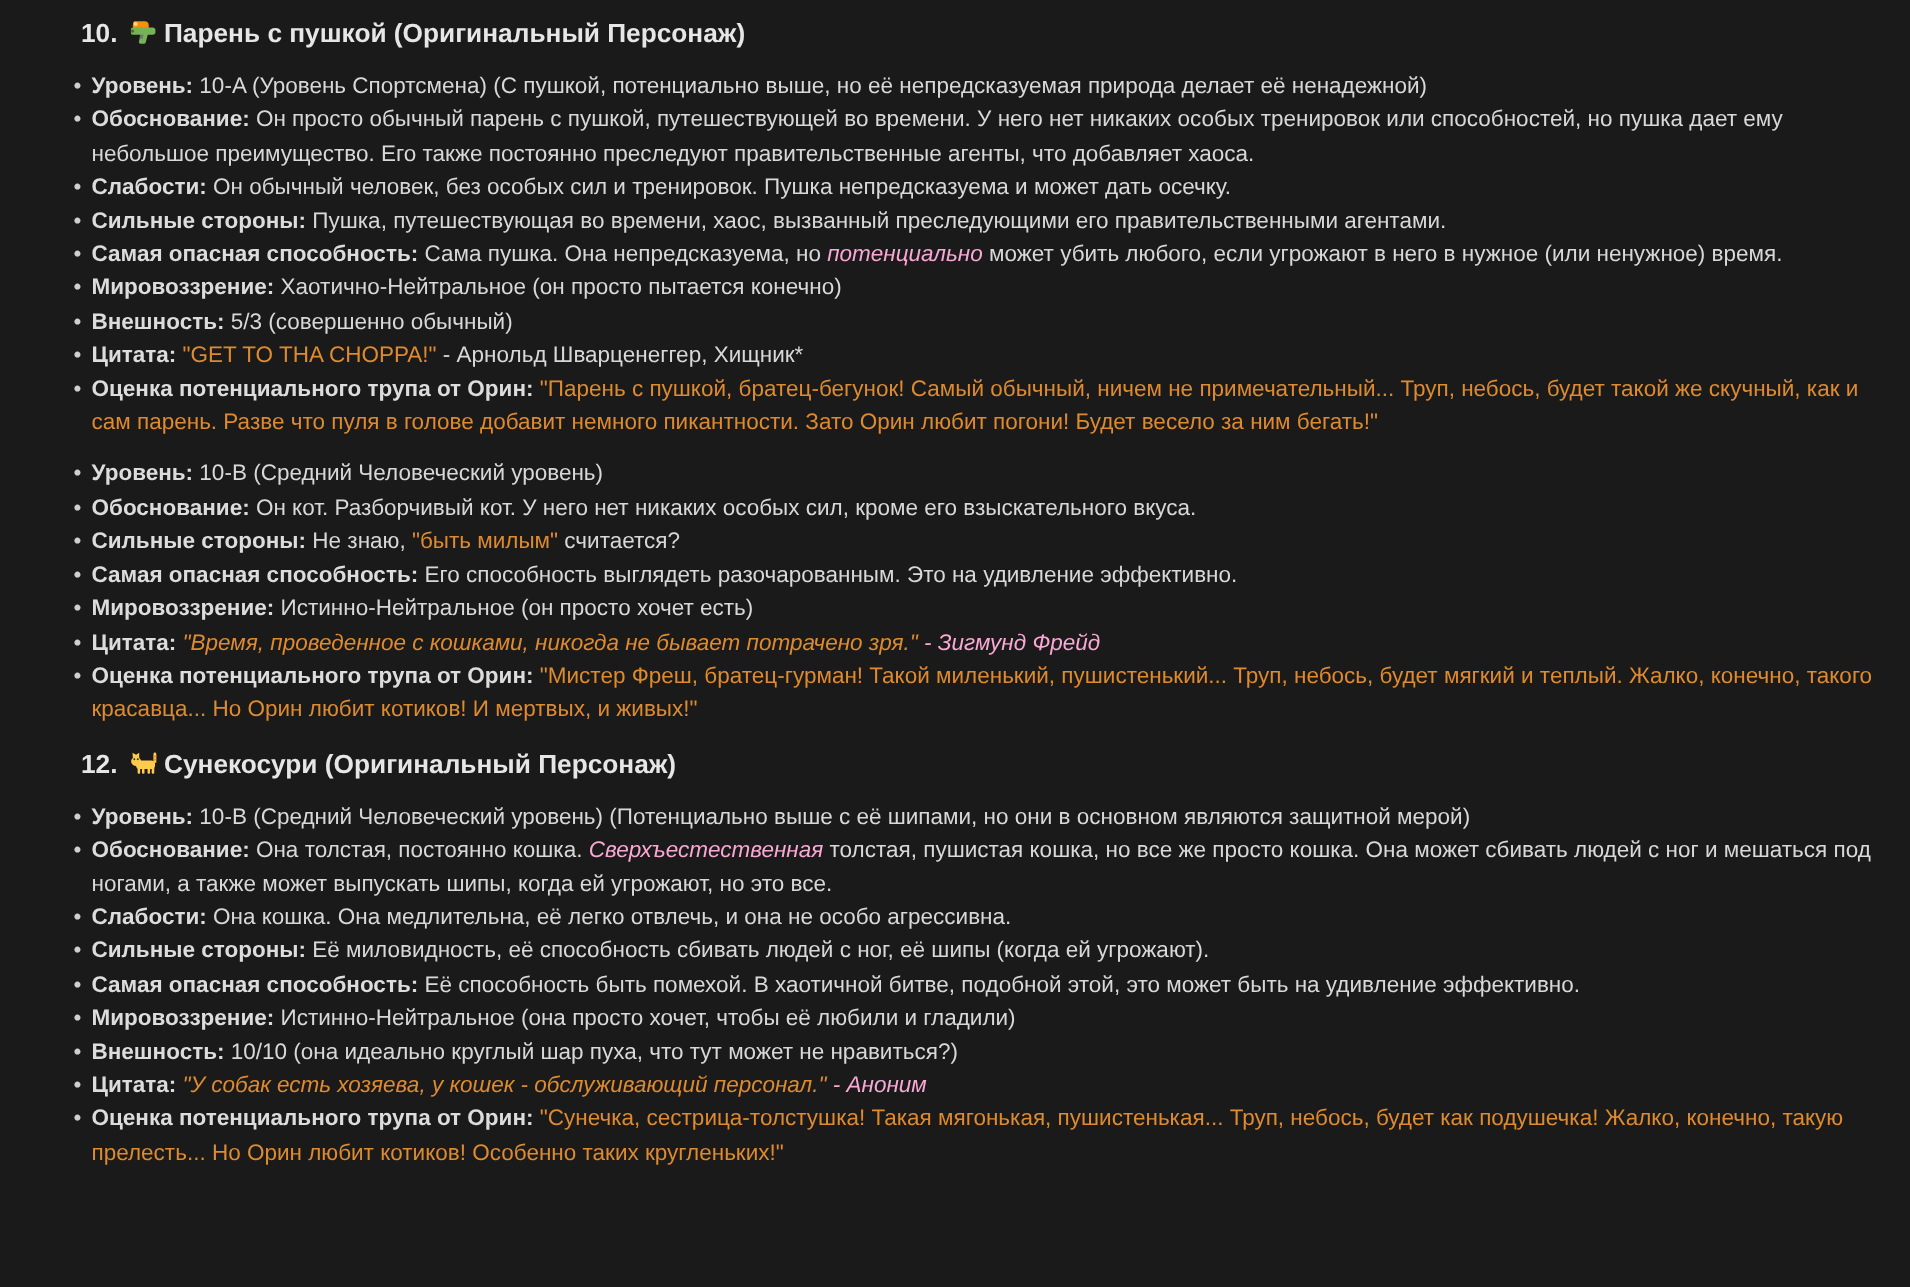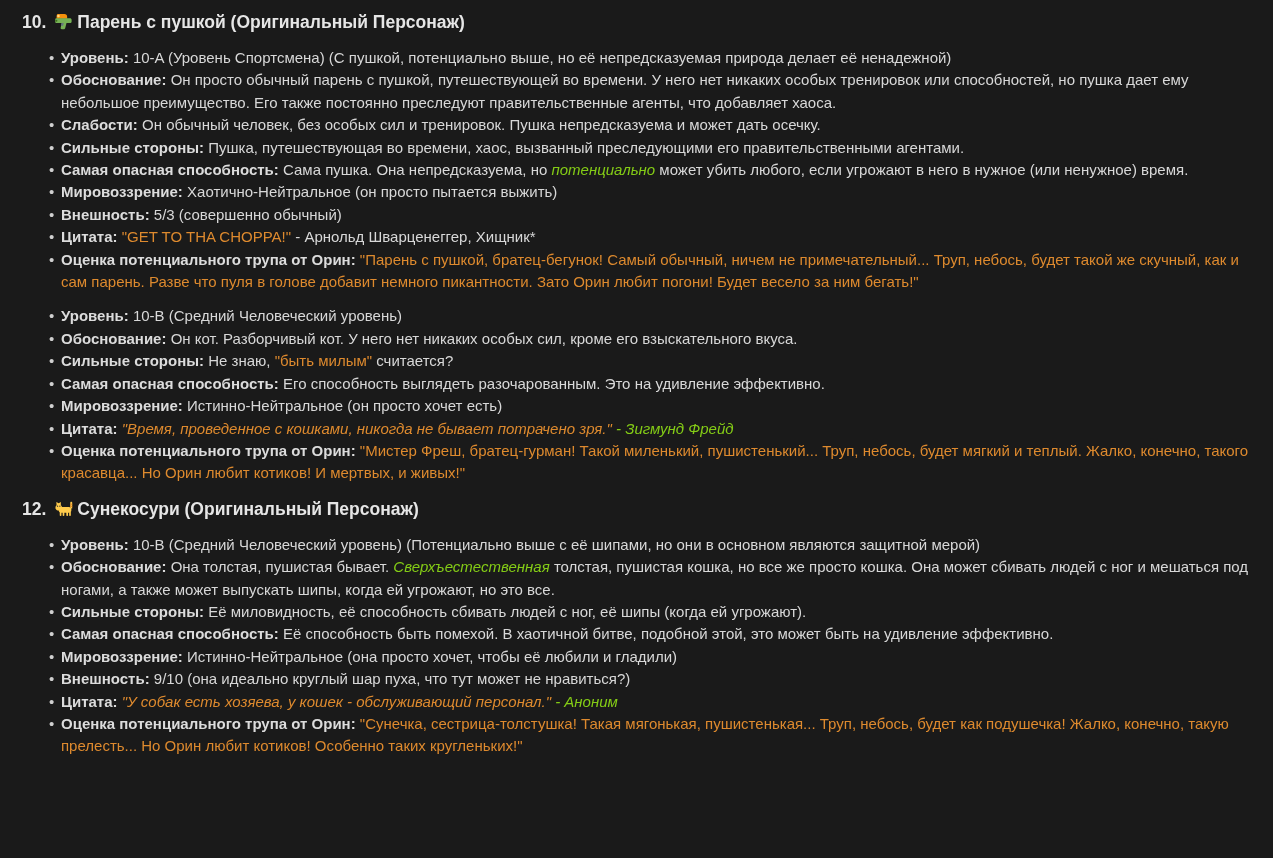--- a/index.html
+++ b/index.html
@@ -27,7 +27,7 @@
     color: #e6e6e6;
     white-space: nowrap;
   }
-  h3 .num { margin-right: 9px; }
+  h3 .num { margin-right: 9px; margin-left: 32px; }
   h3 .icon { display: inline-block; margin-right: 3px; }
   h3 .icon svg { vertical-align: -3px; }
   ul {

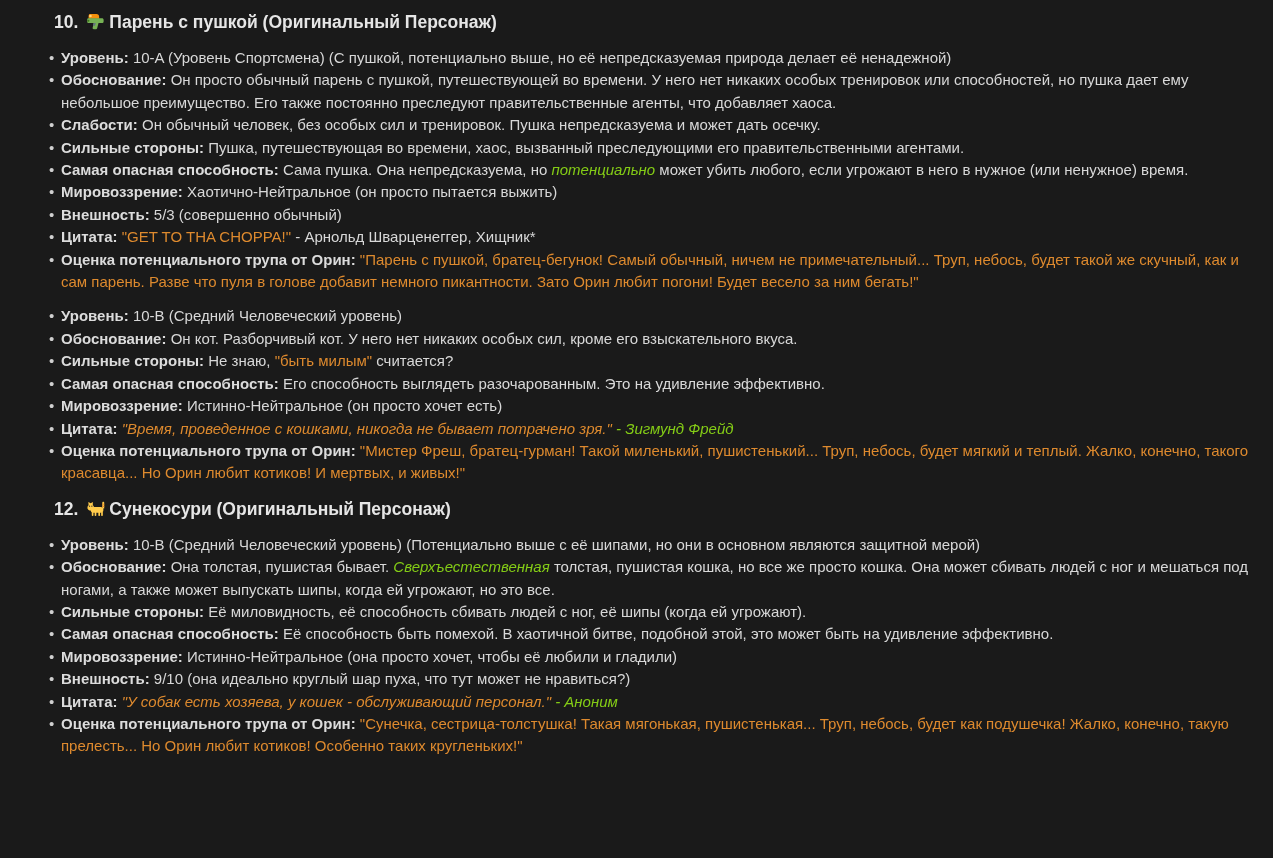--- a/index.html
+++ b/index.html
@@ -50,7 +50,7 @@
   }
   strong { font-weight: 700; color: #dcdcdc; }
   .quote { color: #de8a2e; }
-  .em { font-style: italic; color: #84cc16; }
+  .em { font-style: italic; color: #f9a8d4; }
   .quote.em { color: #de8a2e; font-style: italic; }
 </style>
 </head>

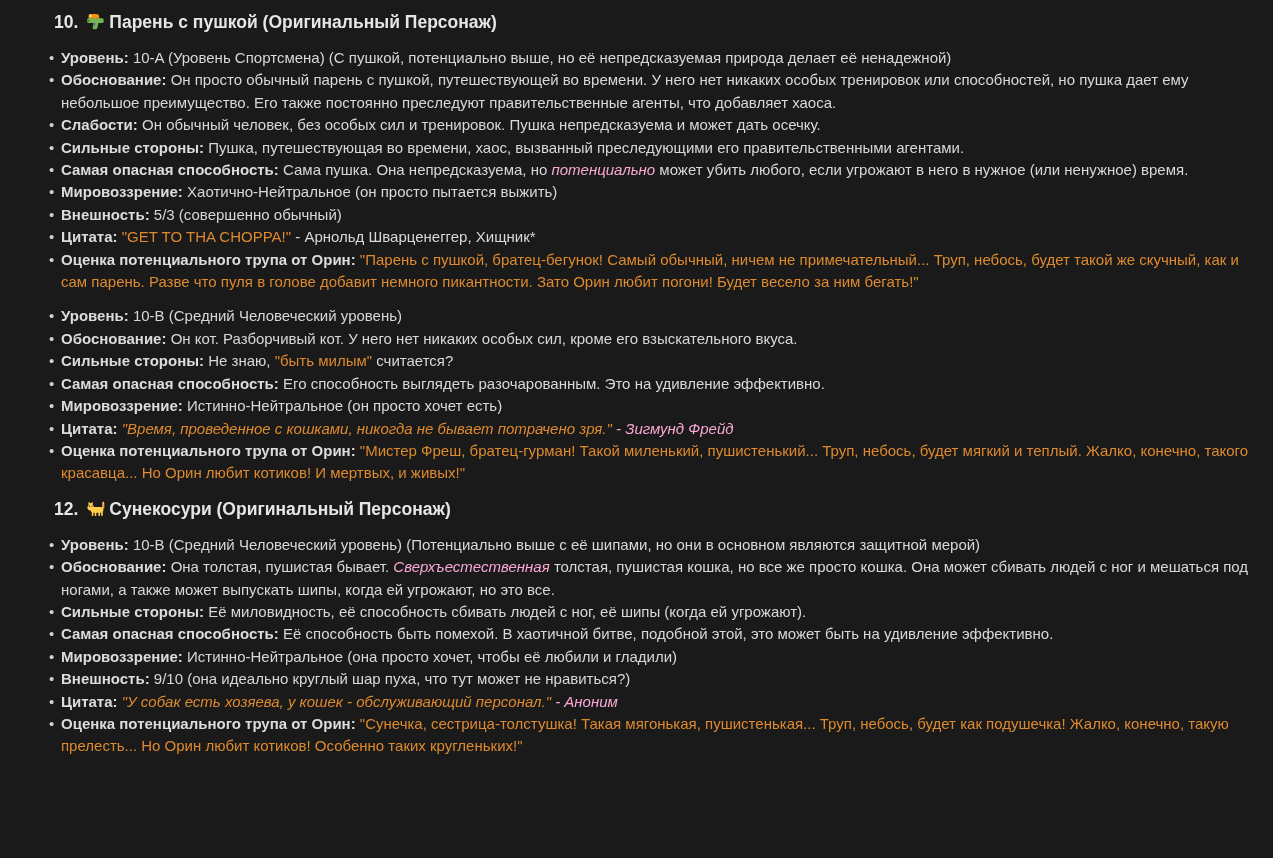--- a/index.html
+++ b/index.html
@@ -71,7 +71,7 @@
         <li><strong>Слабости:</strong> <span>Он обычный человек, без особых сил и тренировок. Пушка непредсказуема и может дать осечку.</span></li>
         <li><strong>Сильные стороны:</strong> <span>Пушка, путешествующая во времени, хаос, вызванный преследующими его правительственными агентами.</span></li>
         <li><strong>Самая опасная способность:</strong> <span>Сама пушка. Она непредсказуема, но </span><span class="em">потенциально</span><span> может убить любого, если угрожают в него в нужное (или ненужное) время.</span></li>
-        <li><strong>Мировоззрение:</strong> <span>Хаотично-Нейтральное (он просто пытается выжить)</span></li>
+        <li><strong>Мировоззрение:</strong> <span>Хаотично-Нейтральное (он просто пытается конечно)</span></li>
         <li><strong>Внешность:</strong> <span>5/3 (совершенно обычный)</span></li>
         <li><strong>Цитата:</strong> <span class="quote">"GET TO THA CHOPPA!"</span><span> - Арнольд Шварценеггер, Хищник*</span></li>
         <li><strong>Оценка потенциального трупа от Орин:</strong> <span class="quote">"Парень с пушкой, братец-бегунок! Самый обычный, ничем не примечательный... Труп, небось, будет такой же скучный, как и сам парень. Разве что пуля в голове добавит немного пикантности. Зато Орин любит погони! Будет весело за ним бегать!"</span></li>

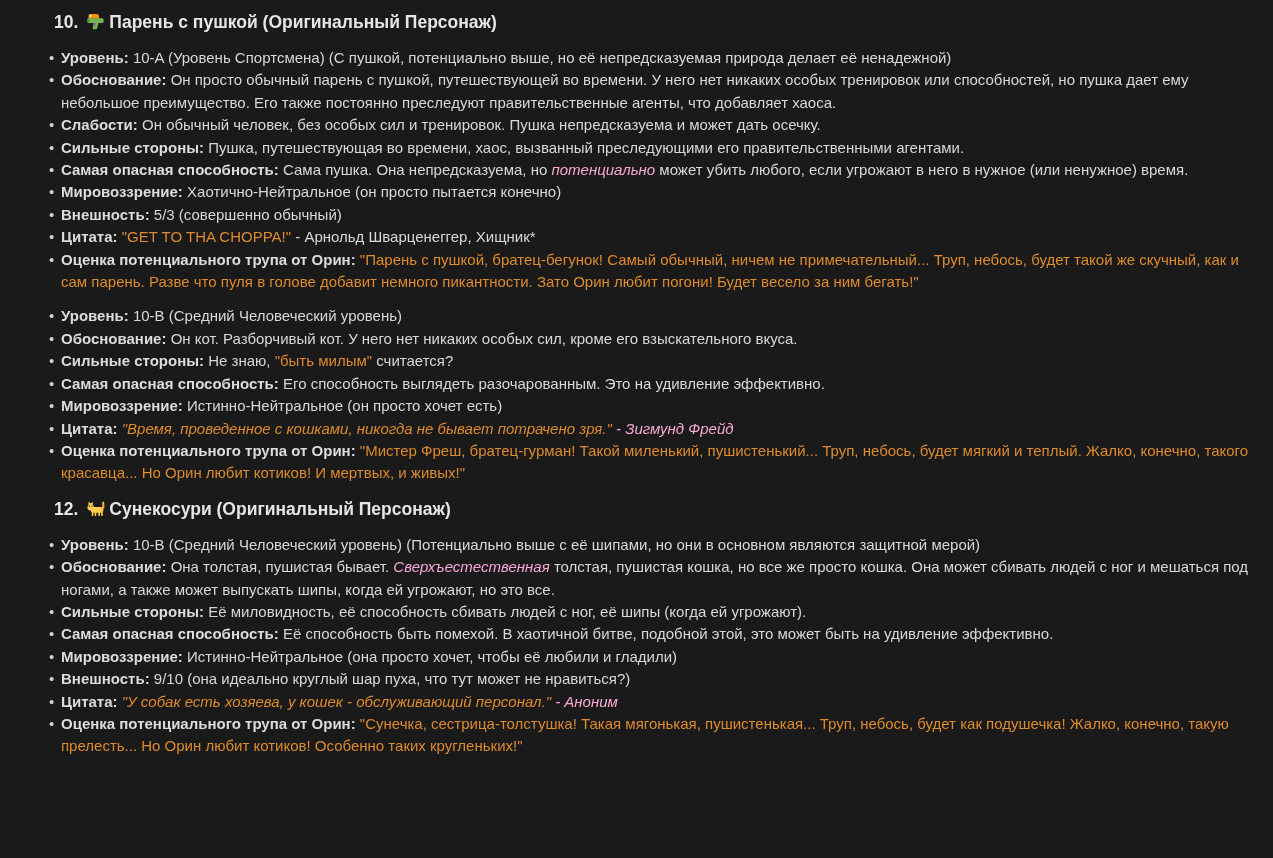--- a/index.html
+++ b/index.html
@@ -103,7 +103,7 @@
           </svg></span><span>Сунекосури (Оригинальный Персонаж)</span></h3>
       <ul>
         <li><strong>Уровень:</strong> <span>10-B (Средний Человеческий уровень) (Потенциально выше с её шипами, но они в основном являются защитной мерой)</span></li>
-        <li><strong>Обоснование:</strong> <span>Она толстая, пушистая бывает. </span><span class="em">Сверхъестественная</span><span> толстая, пушистая кошка, но все же просто кошка. Она может сбивать людей с ног и мешаться под ногами, а также может выпускать шипы, когда ей угрожают, но это все.</span></li>
+        <li><strong>Обоснование:</strong> <span>Она толстая, постоянно кошка. </span><span class="em">Сверхъестественная</span><span> толстая, пушистая кошка, но все же просто кошка. Она может сбивать людей с ног и мешаться под ногами, а также может выпускать шипы, когда ей угрожают, но это все.</span></li>
         <li><strong>Сильные стороны:</strong> <span>Её миловидность, её способность сбивать людей с ног, её шипы (когда ей угрожают).</span></li>
         <li><strong>Самая опасная способность:</strong> <span>Её способность быть помехой. В хаотичной битве, подобной этой, это может быть на удивление эффективно.</span></li>
         <li><strong>Мировоззрение:</strong> <span>Истинно-Нейтральное (она просто хочет, чтобы её любили и гладили)</span></li>

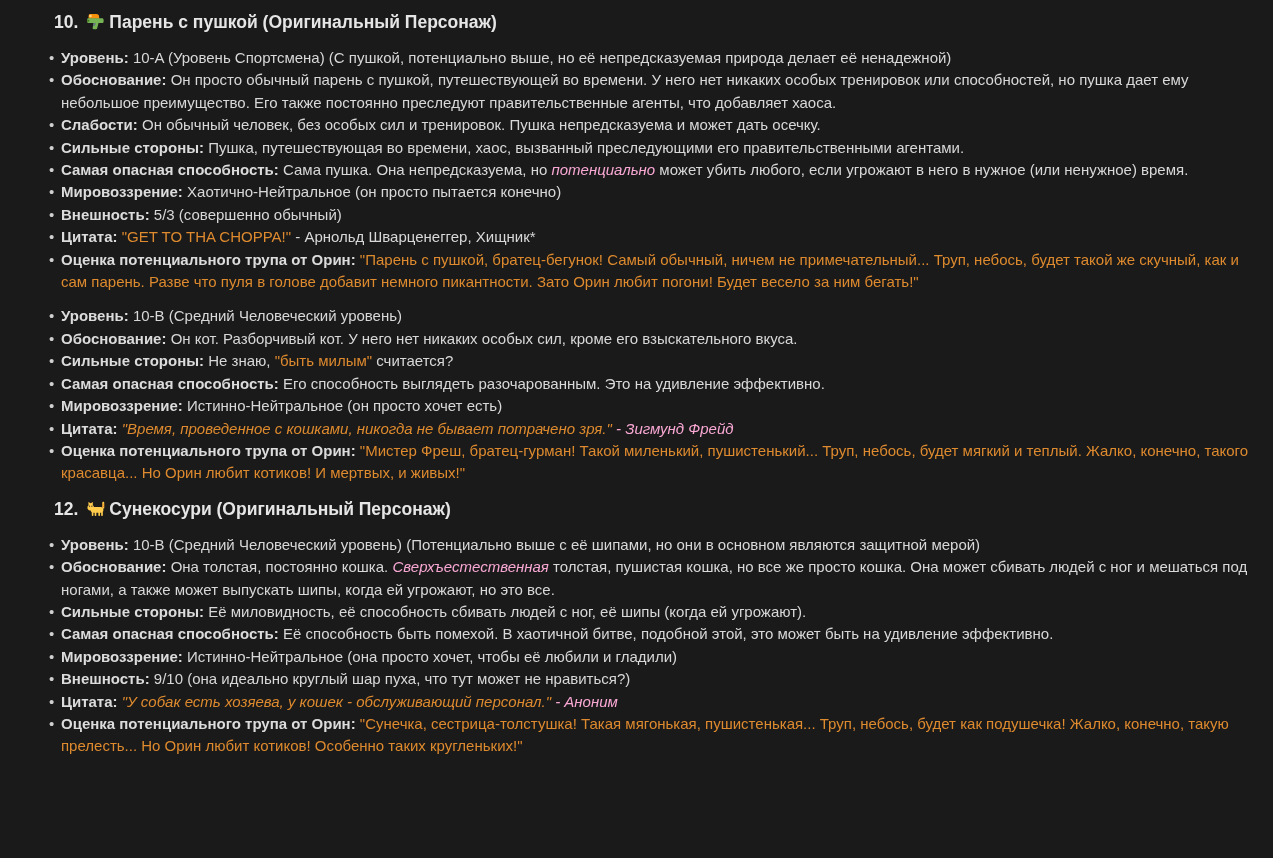--- a/index.html
+++ b/index.html
@@ -104,6 +104,7 @@
       <ul>
         <li><strong>Уровень:</strong> <span>10-B (Средний Человеческий уровень) (Потенциально выше с её шипами, но они в основном являются защитной мерой)</span></li>
         <li><strong>Обоснование:</strong> <span>Она толстая, постоянно кошка. </span><span class="em">Сверхъестественная</span><span> толстая, пушистая кошка, но все же просто кошка. Она может сбивать людей с ног и мешаться под ногами, а также может выпускать шипы, когда ей угрожают, но это все.</span></li>
+        <li><strong>Слабости:</strong> <span>Она кошка. Она медлительна, её легко отвлечь, и она не особо агрессивна.</span></li>
         <li><strong>Сильные стороны:</strong> <span>Её миловидность, её способность сбивать людей с ног, её шипы (когда ей угрожают).</span></li>
         <li><strong>Самая опасная способность:</strong> <span>Её способность быть помехой. В хаотичной битве, подобной этой, это может быть на удивление эффективно.</span></li>
         <li><strong>Мировоззрение:</strong> <span>Истинно-Нейтральное (она просто хочет, чтобы её любили и гладили)</span></li>

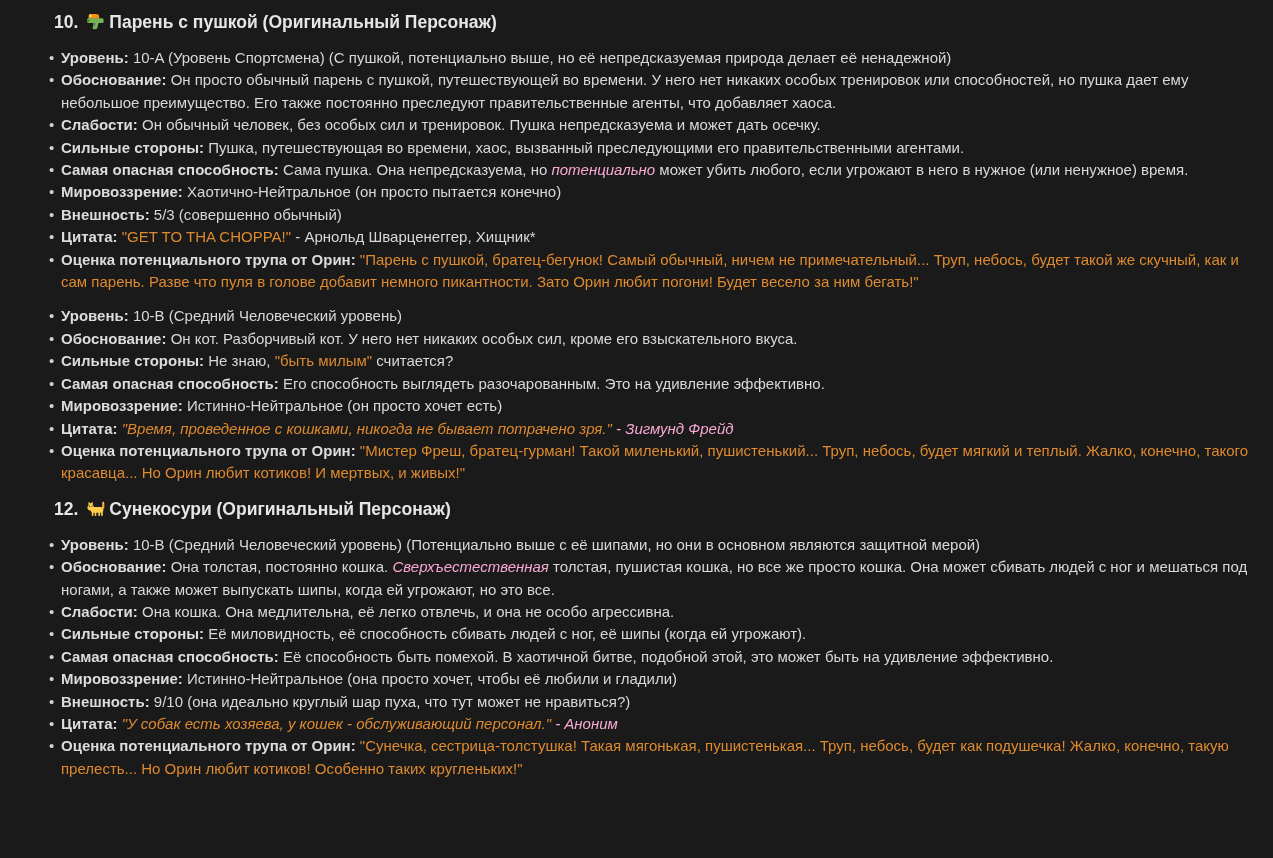--- a/index.html
+++ b/index.html
@@ -108,7 +108,7 @@
         <li><strong>Сильные стороны:</strong> <span>Её миловидность, её способность сбивать людей с ног, её шипы (когда ей угрожают).</span></li>
         <li><strong>Самая опасная способность:</strong> <span>Её способность быть помехой. В хаотичной битве, подобной этой, это может быть на удивление эффективно.</span></li>
         <li><strong>Мировоззрение:</strong> <span>Истинно-Нейтральное (она просто хочет, чтобы её любили и гладили)</span></li>
-        <li><strong>Внешность:</strong> <span>9/10 (она идеально круглый шар пуха, что тут может не нравиться?)</span></li>
+        <li><strong>Внешность:</strong> <span>10/10 (она идеально круглый шар пуха, что тут может не нравиться?)</span></li>
         <li><strong>Цитата:</strong> <span class="quote em">"У собак есть хозяева, у кошек - обслуживающий персонал."</span><span class="em"> - Аноним</span></li>
         <li><strong>Оценка потенциального трупа от Орин:</strong> <span class="quote">"Сунечка, сестрица-толстушка! Такая мягонькая, пушистенькая... Труп, небось, будет как подушечка! Жалко, конечно, такую прелесть... Но Орин любит котиков! Особенно таких кругленьких!"</span></li>
       </ul>

